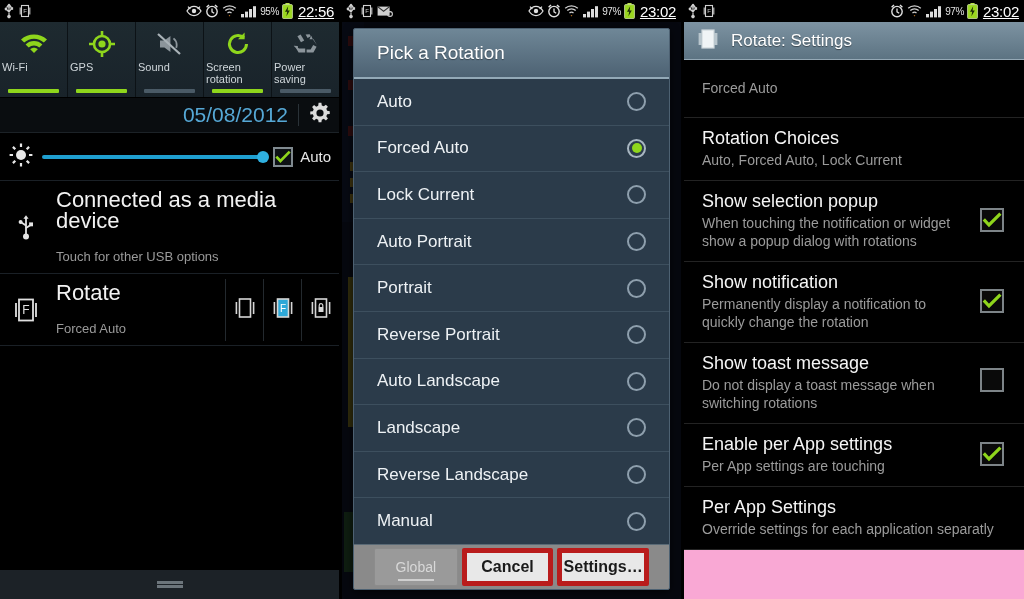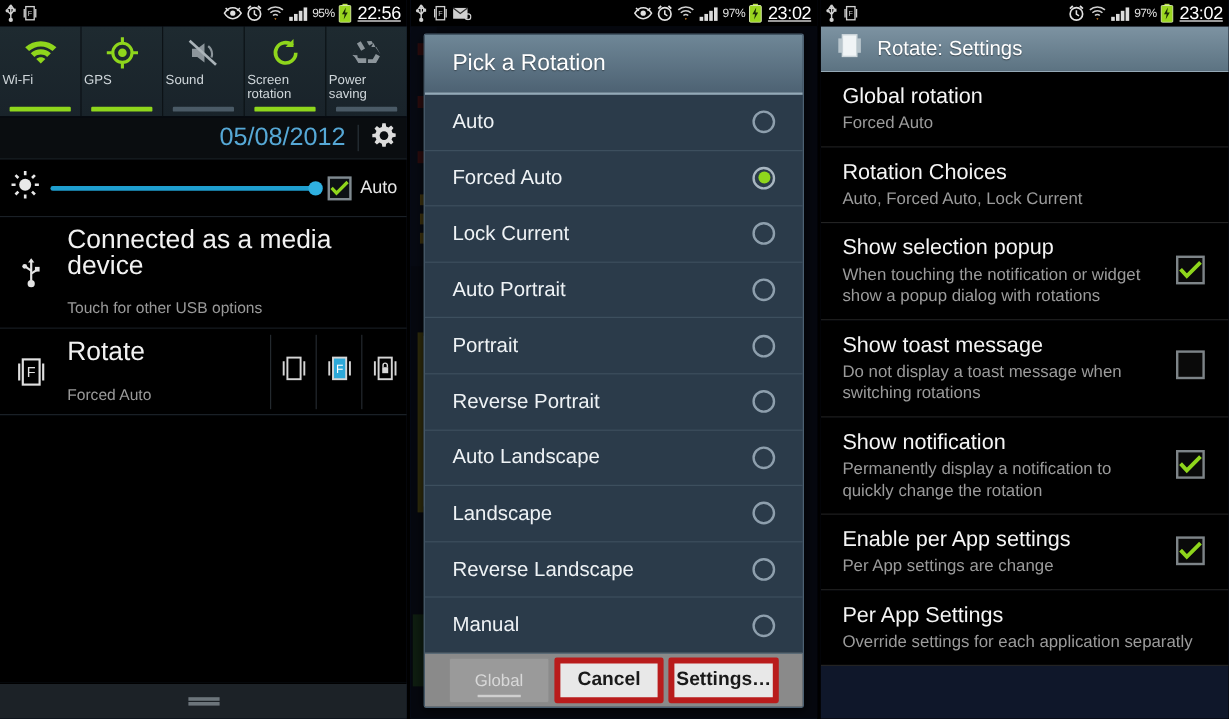--- a/index.html
+++ b/index.html
@@ -10,7 +10,7 @@
     overflow: hidden;
   }
   .screens { display: flex; width: 1024px; height: 599px; }
-  .panel { position: relative; height: 599px; overflow: hidden; background: #0f172a; }
+  .panel { position: relative; height: 599px; overflow: hidden; background: #f9a8d4; }
   .panel-1 { width: 341px; }
   .panel-2 { width: 341px; }
   .panel-3 { width: 342px; }

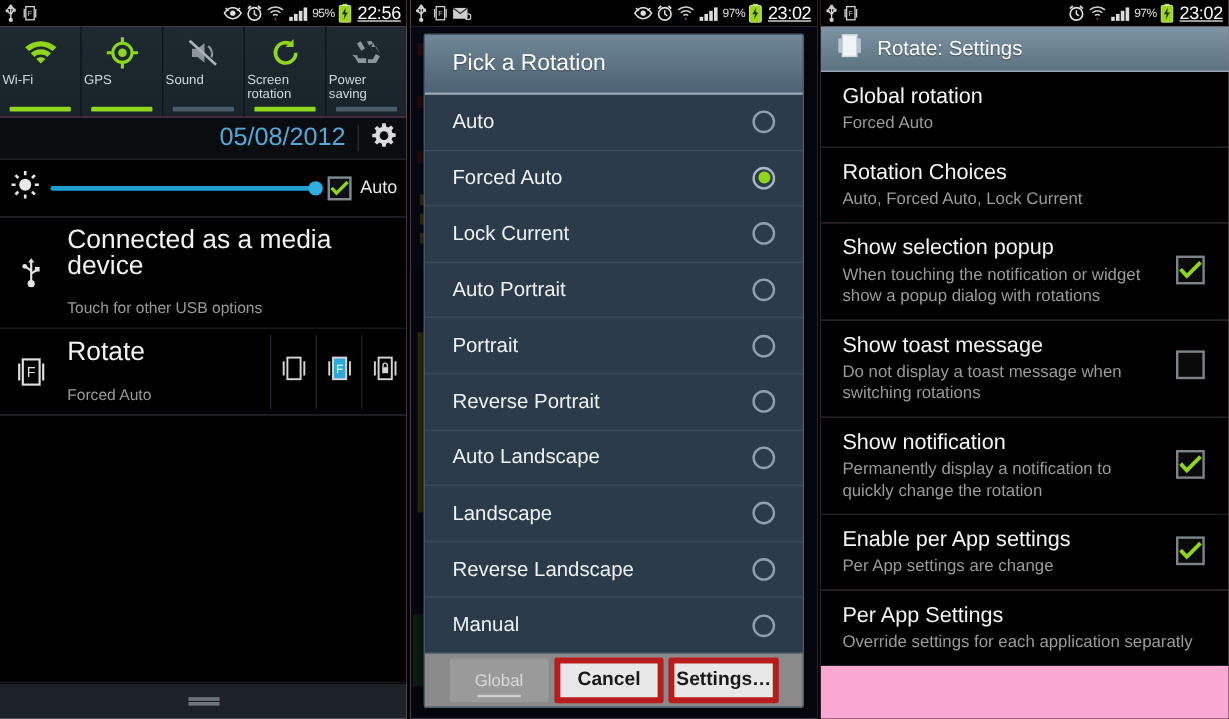--- a/index.html
+++ b/index.html
@@ -622,7 +622,6 @@
 
       <div class="pref">
         <div class="p-txt">
-          <div class="p-title">Global rotation</div>
           <div class="p-sum">Forced Auto</div>
         </div>
       </div>

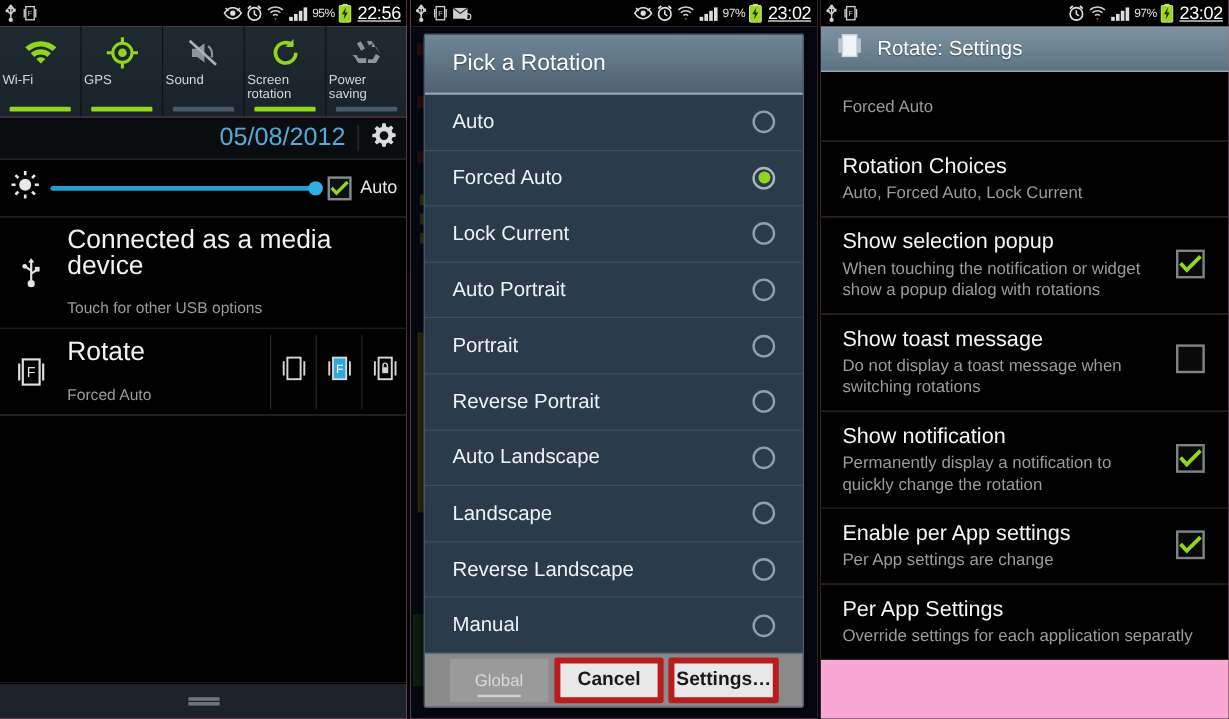--- a/index.html
+++ b/index.html
@@ -649,16 +649,6 @@
 
       <div class="pref">
         <div class="p-txt">
-          <div class="p-title">Show toast message</div>
-          <div class="p-sum">Do not display a toast message when switching rotations</div>
-        </div>
-        <span class="p-chk">
-          <span class="chk3"></span>
-        </span>
-      </div>
-
-      <div class="pref">
-        <div class="p-txt">
           <div class="p-title">Show notification</div>
           <div class="p-sum">Permanently display a notification to quickly change the rotation</div>
         </div>
@@ -673,6 +663,16 @@
 
       <div class="pref">
         <div class="p-txt">
+          <div class="p-title">Show toast message</div>
+          <div class="p-sum">Do not display a toast message when switching rotations</div>
+        </div>
+        <span class="p-chk">
+          <span class="chk3"></span>
+        </span>
+      </div>
+
+      <div class="pref">
+        <div class="p-txt">
           <div class="p-title">Enable per App settings</div>
           <div class="p-sum">Per App settings are change</div>
         </div>

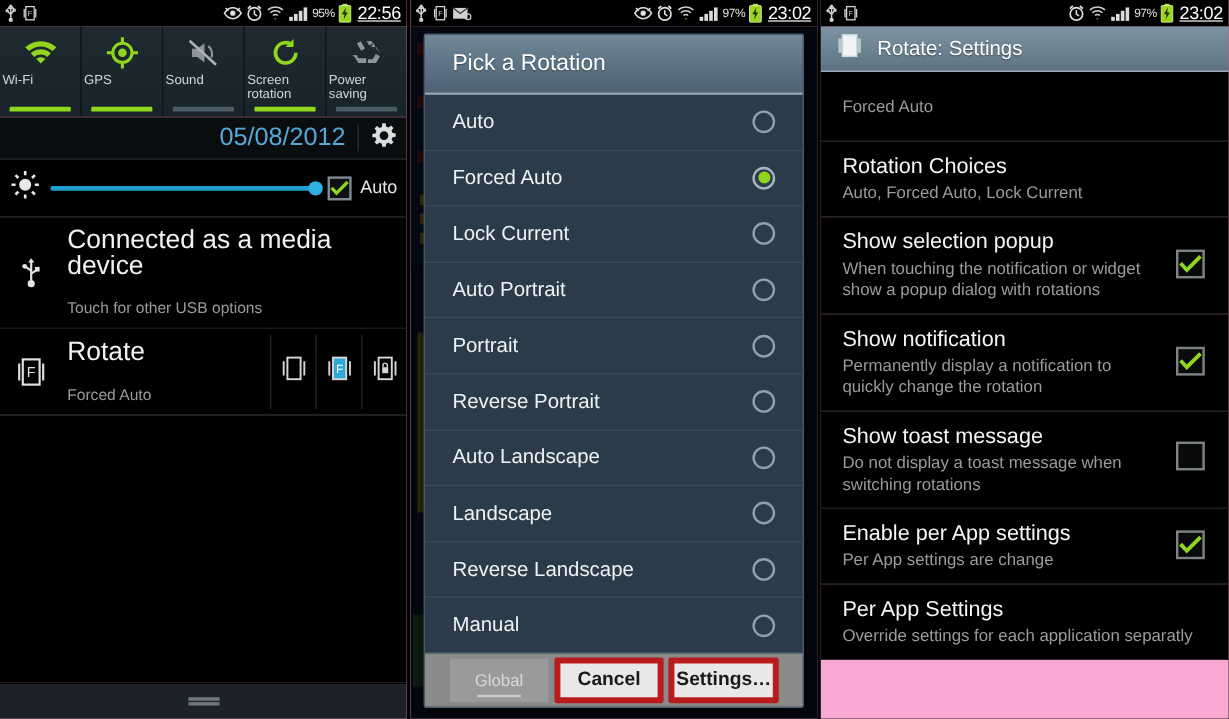--- a/index.html
+++ b/index.html
@@ -674,7 +674,7 @@
       <div class="pref">
         <div class="p-txt">
           <div class="p-title">Enable per App settings</div>
-          <div class="p-sum">Per App settings are change</div>
+          <div class="p-sum">Per App settings are touching</div>
         </div>
         <span class="p-chk">
           <span class="chk3">

